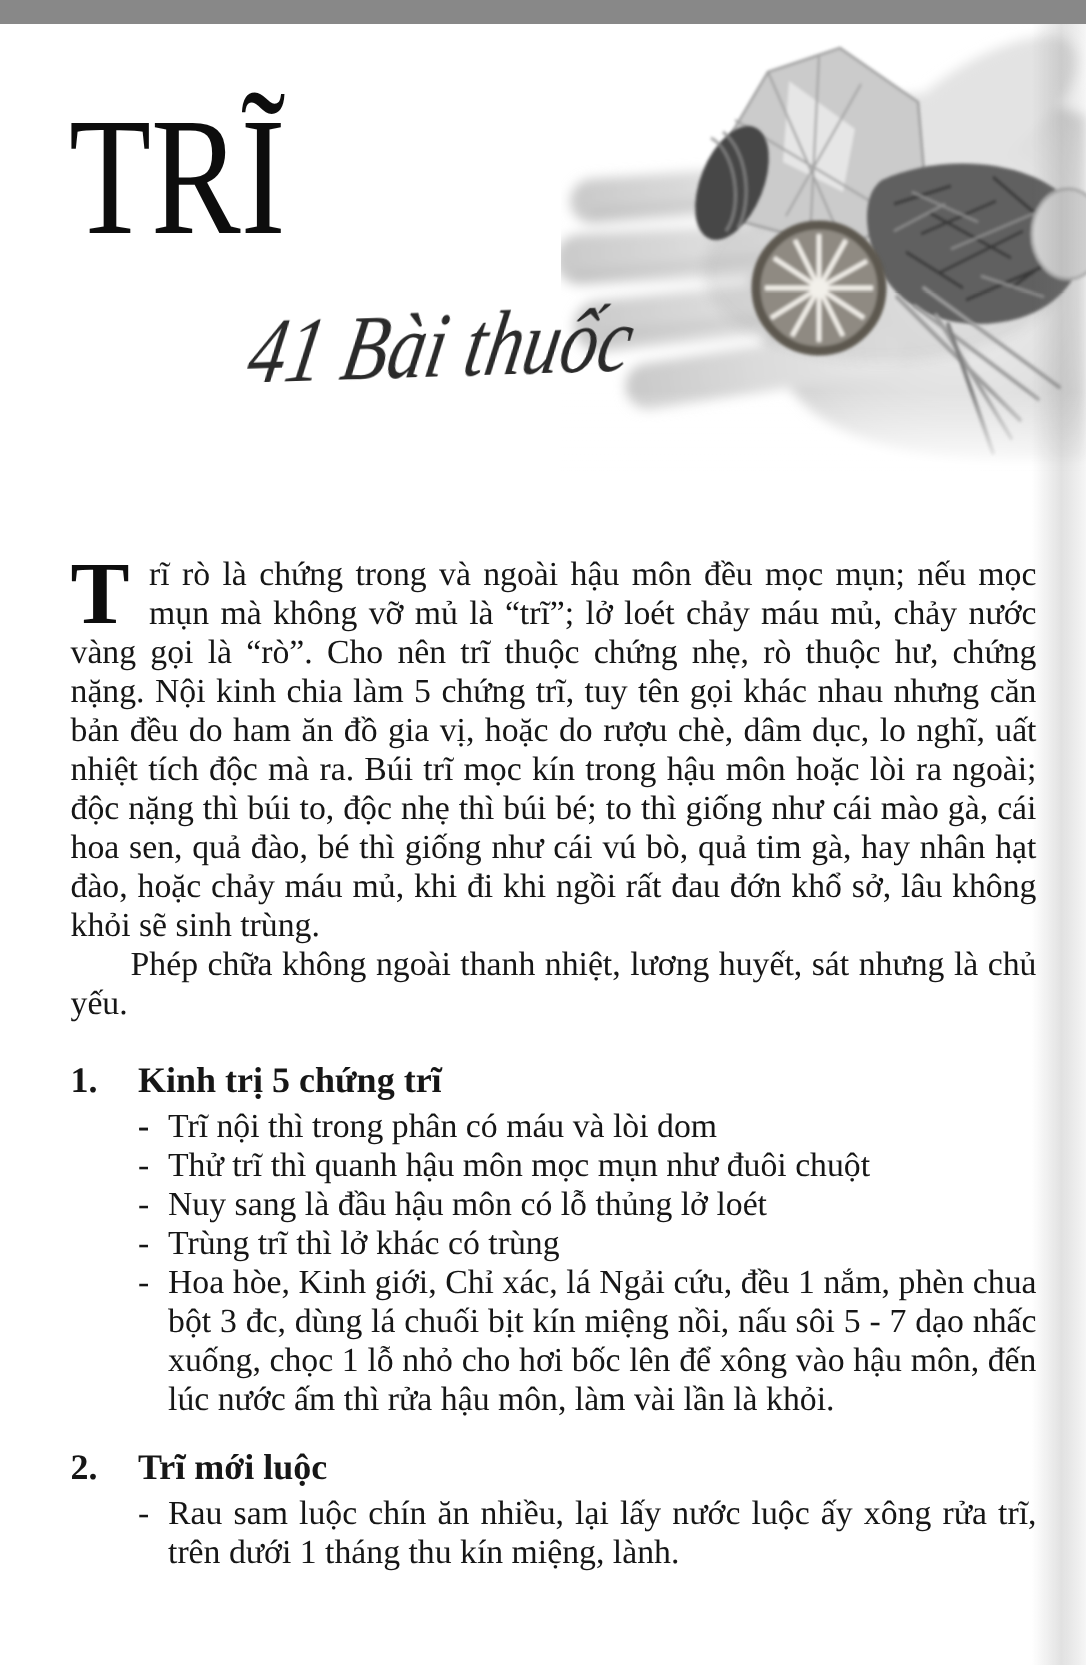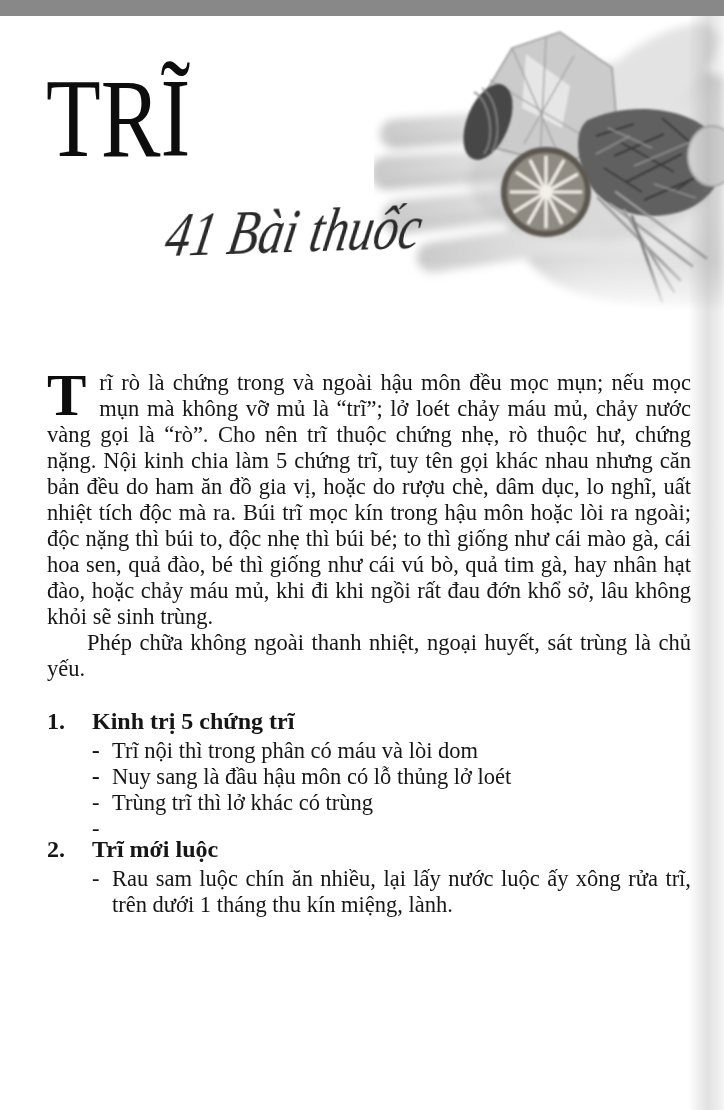--- a/index.html
+++ b/index.html
@@ -142,7 +142,7 @@
 
     <p><span class="dropcap">T</span><span>rĩ rò là chứng trong và ngoài hậu môn đều mọc mụn; nếu mọc mụn mà không vỡ mủ là “trĩ”; lở loét chảy máu mủ, chảy nước vàng gọi là “rò”. Cho nên trĩ thuộc chứng nhẹ, rò thuộc hư, chứng nặng. Nội kinh chia làm 5 chứng trĩ, tuy tên gọi khác nhau nhưng căn bản đều do ham ăn đồ gia vị, hoặc do rượu chè, dâm dục, lo nghĩ, uất nhiệt tích độc mà ra. Búi trĩ mọc kín trong hậu môn hoặc lòi ra ngoài; độc nặng thì búi to, độc nhẹ thì búi bé; to thì giống như cái mào gà, cái hoa sen, quả đào, bé thì giống như cái vú bò, quả tim gà, hay nhân hạt đào, hoặc chảy máu mủ, khi đi khi ngồi rất đau đớn khổ sở, lâu không khỏi sẽ sinh trùng.</span></p>
 
-    <p class="para-indent">Phép chữa không ngoài thanh nhiệt, ngoại huyết, sát trùng là chủ yếu.</p>
+    <p class="para-indent">Phép chữa không ngoài thanh nhiệt, lương huyết, sát nhưng là chủ yếu.</p>
 
     <div class="section">
       <div class="sec-head">

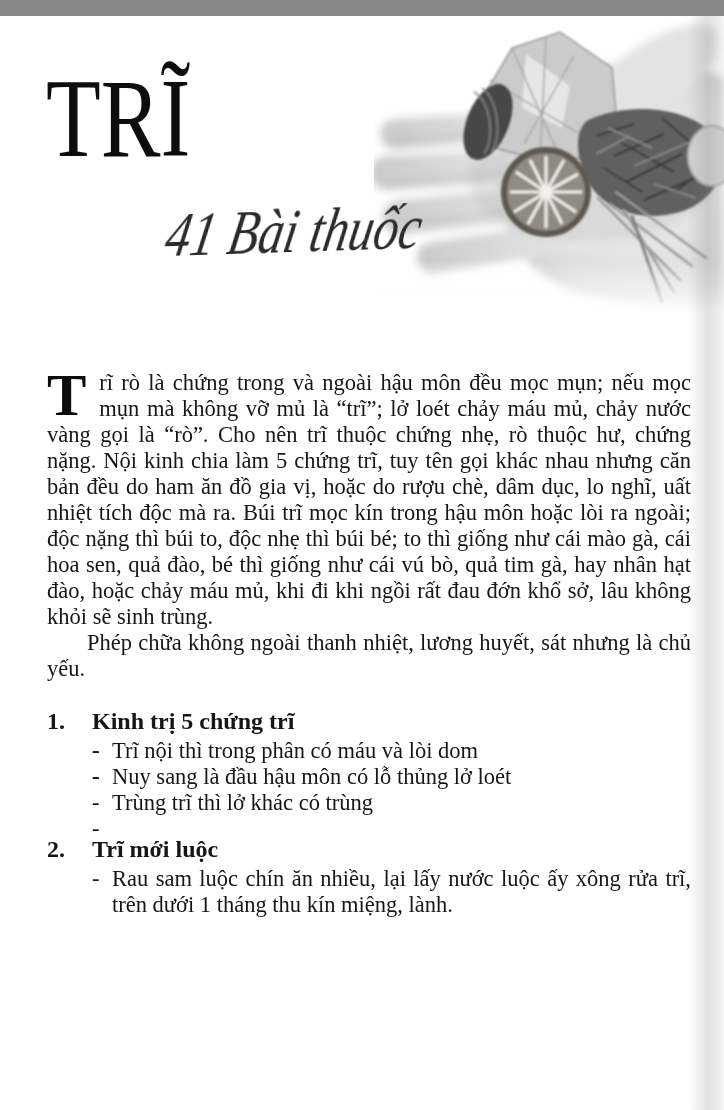--- a/index.html
+++ b/index.html
@@ -151,7 +151,7 @@
       </div>
       <div class="item"><span class="dash">-</span></div>
       <div class="item"><span class="dash">-</span><span>Trĩ nội thì trong phân có máu và lòi dom</span></div>
-      <div class="item"><span class="dash">-</span></div>
+      <div class="item"><span class="dash">-</span><span>Thử trĩ thì quanh hậu môn mọc mụn như đuôi chuột</span></div>
       <div class="item"><span class="dash">-</span><span>Nuy sang là đầu hậu môn có lỗ thủng lở loét</span></div>
       <div class="item"><span class="dash">-</span><span>Trùng trĩ thì lở khác có trùng</span></div>
       <div class="item"><span class="dash">-</span></div>

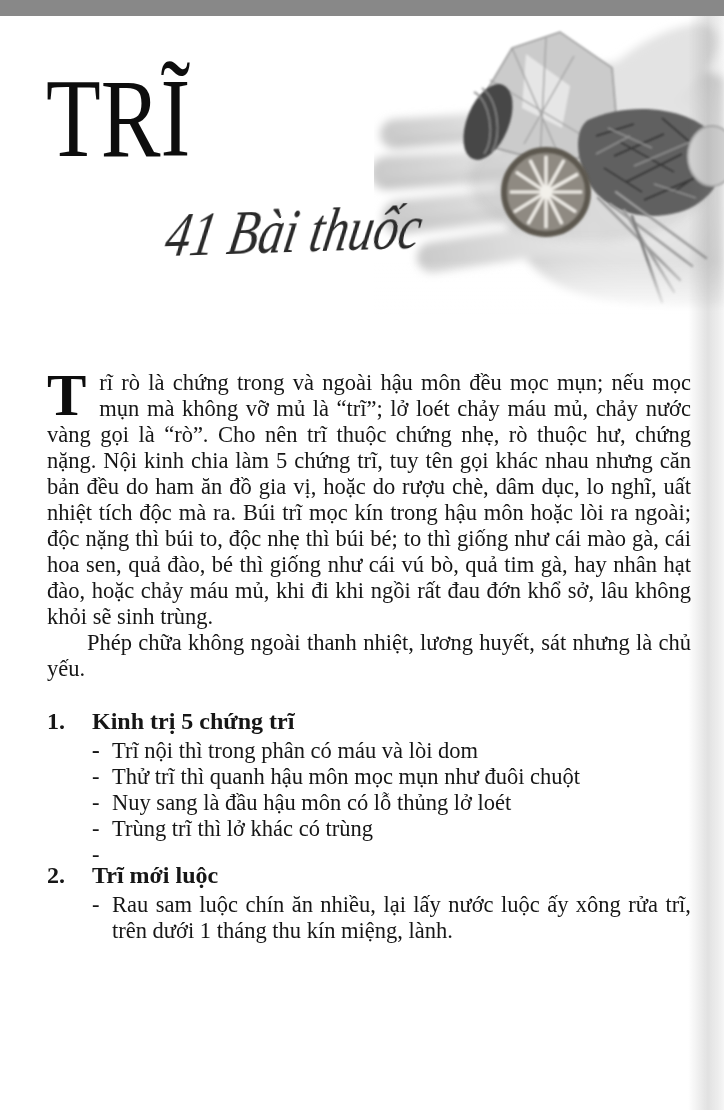--- a/index.html
+++ b/index.html
@@ -154,7 +154,7 @@
       <div class="item"><span class="dash">-</span><span>Thử trĩ thì quanh hậu môn mọc mụn như đuôi chuột</span></div>
       <div class="item"><span class="dash">-</span><span>Nuy sang là đầu hậu môn có lỗ thủng lở loét</span></div>
       <div class="item"><span class="dash">-</span><span>Trùng trĩ thì lở khác có trùng</span></div>
-      <div class="item"><span class="dash">-</span></div>
+      <div class="item"><span class="dash">-</span><span>Hoa hòe, Kinh giới, Chỉ xác, lá Ngải cứu, đều 1 nắm, phèn chua bột 3 đc, dùng lá chuối bịt kín miệng nồi, nấu sôi 5 - 7 dạo nhấc xuống, chọc 1 lỗ nhỏ cho hơi bốc lên để xông vào hậu môn, đến lúc nước ấm thì rửa hậu môn, làm vài lần là khỏi.</span></div>
     </div>
 
     <div class="section second">

